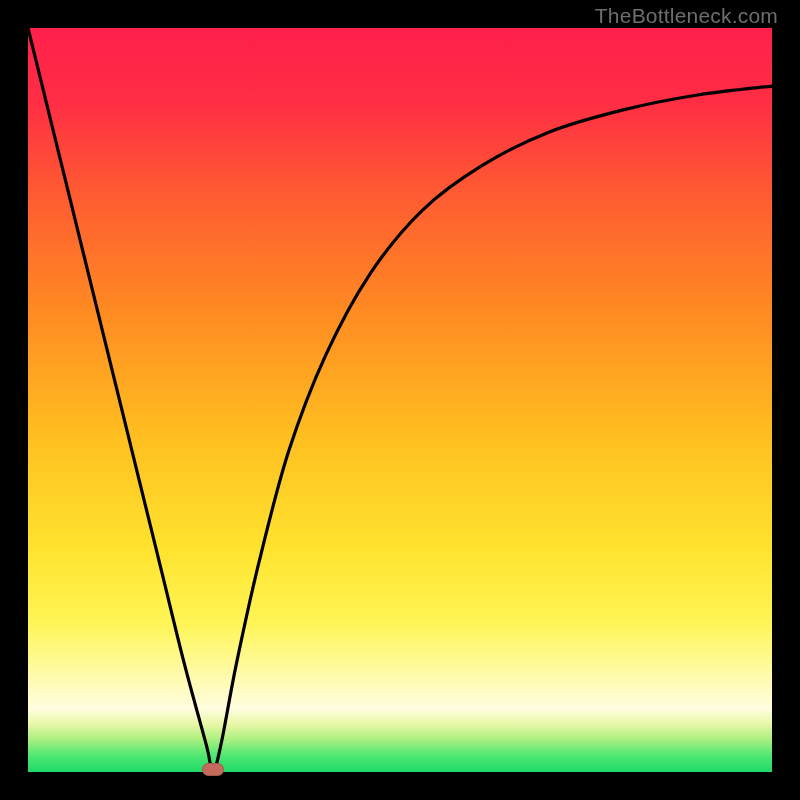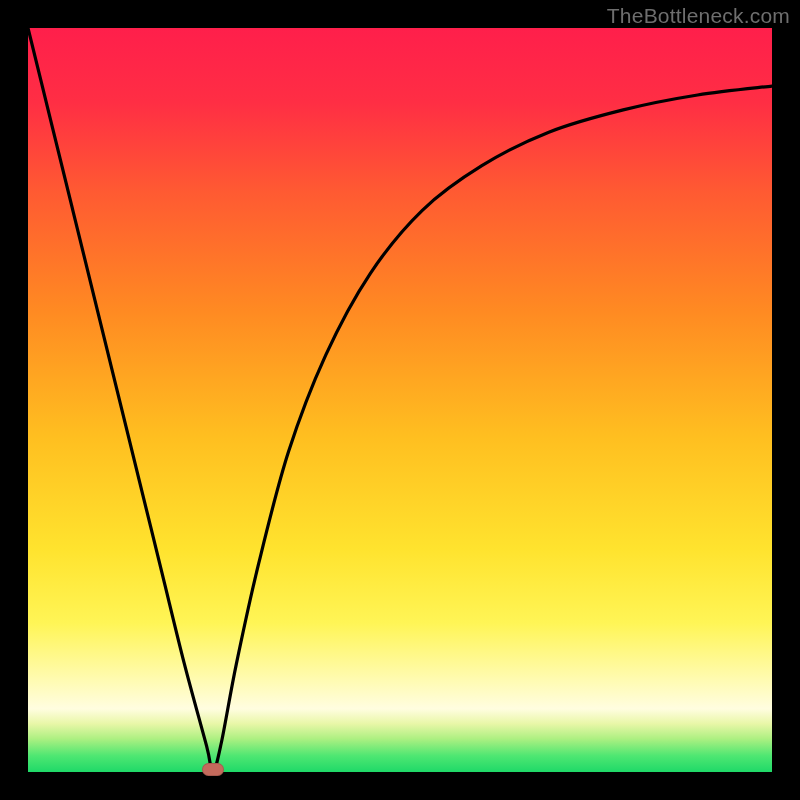--- a/index.html
+++ b/index.html
@@ -22,7 +22,7 @@
   .watermark {
     position: absolute;
     top: 4px;
-    right: 10px;
+    right: 22px;
     color: #6e6e6e;
     font-size: 21px;
     font-weight: 500;

